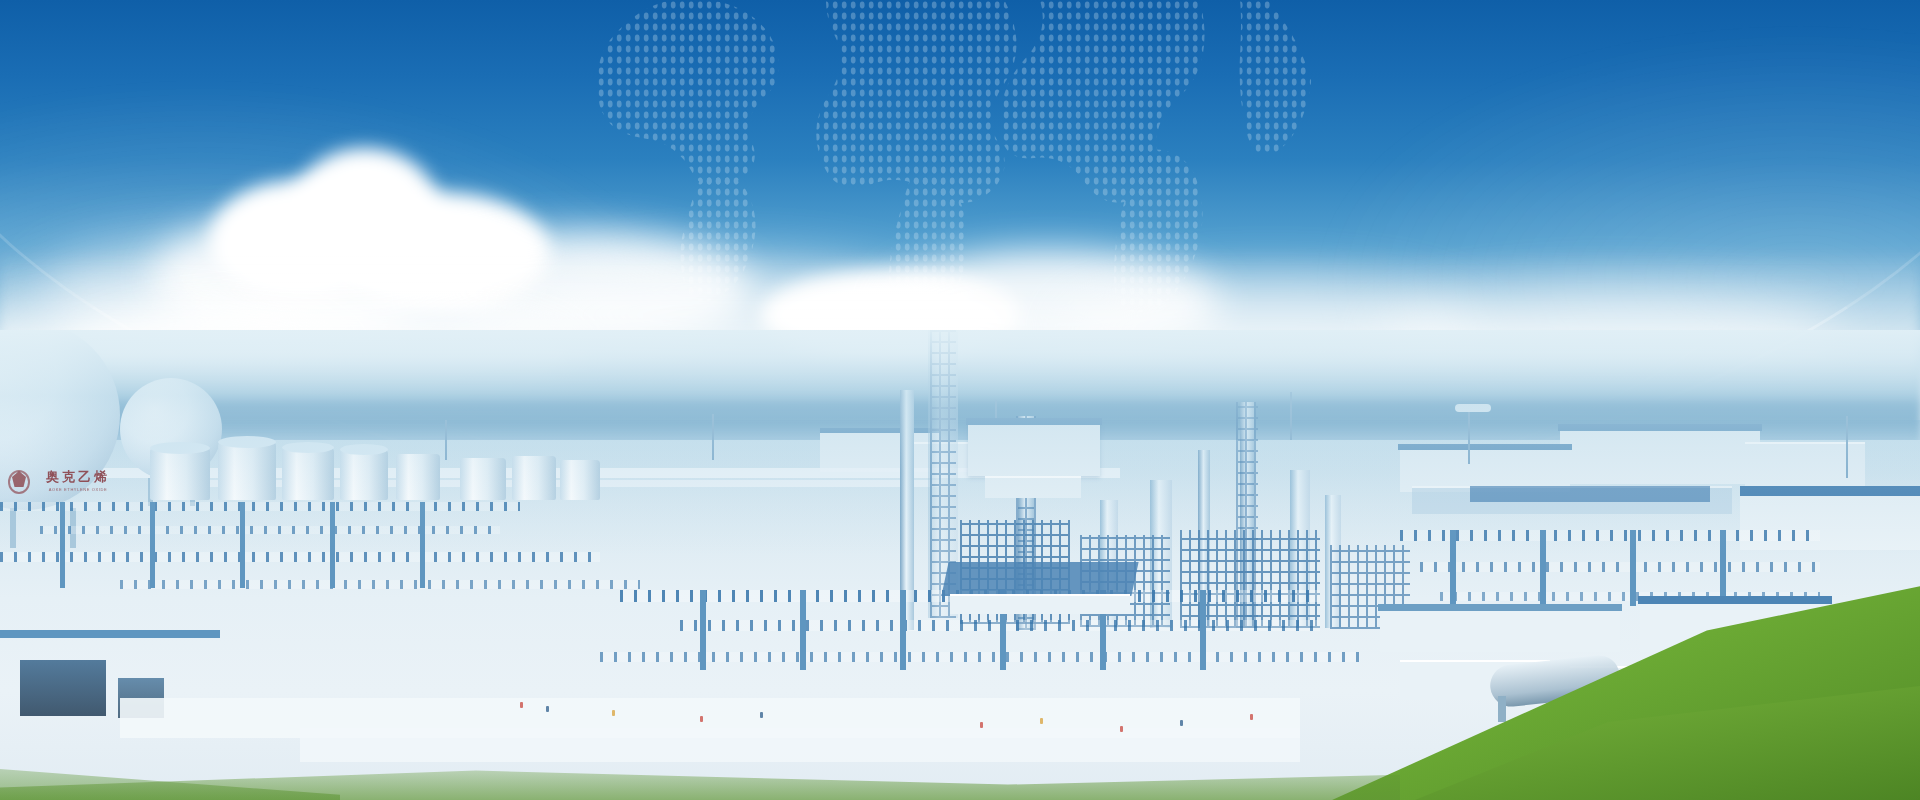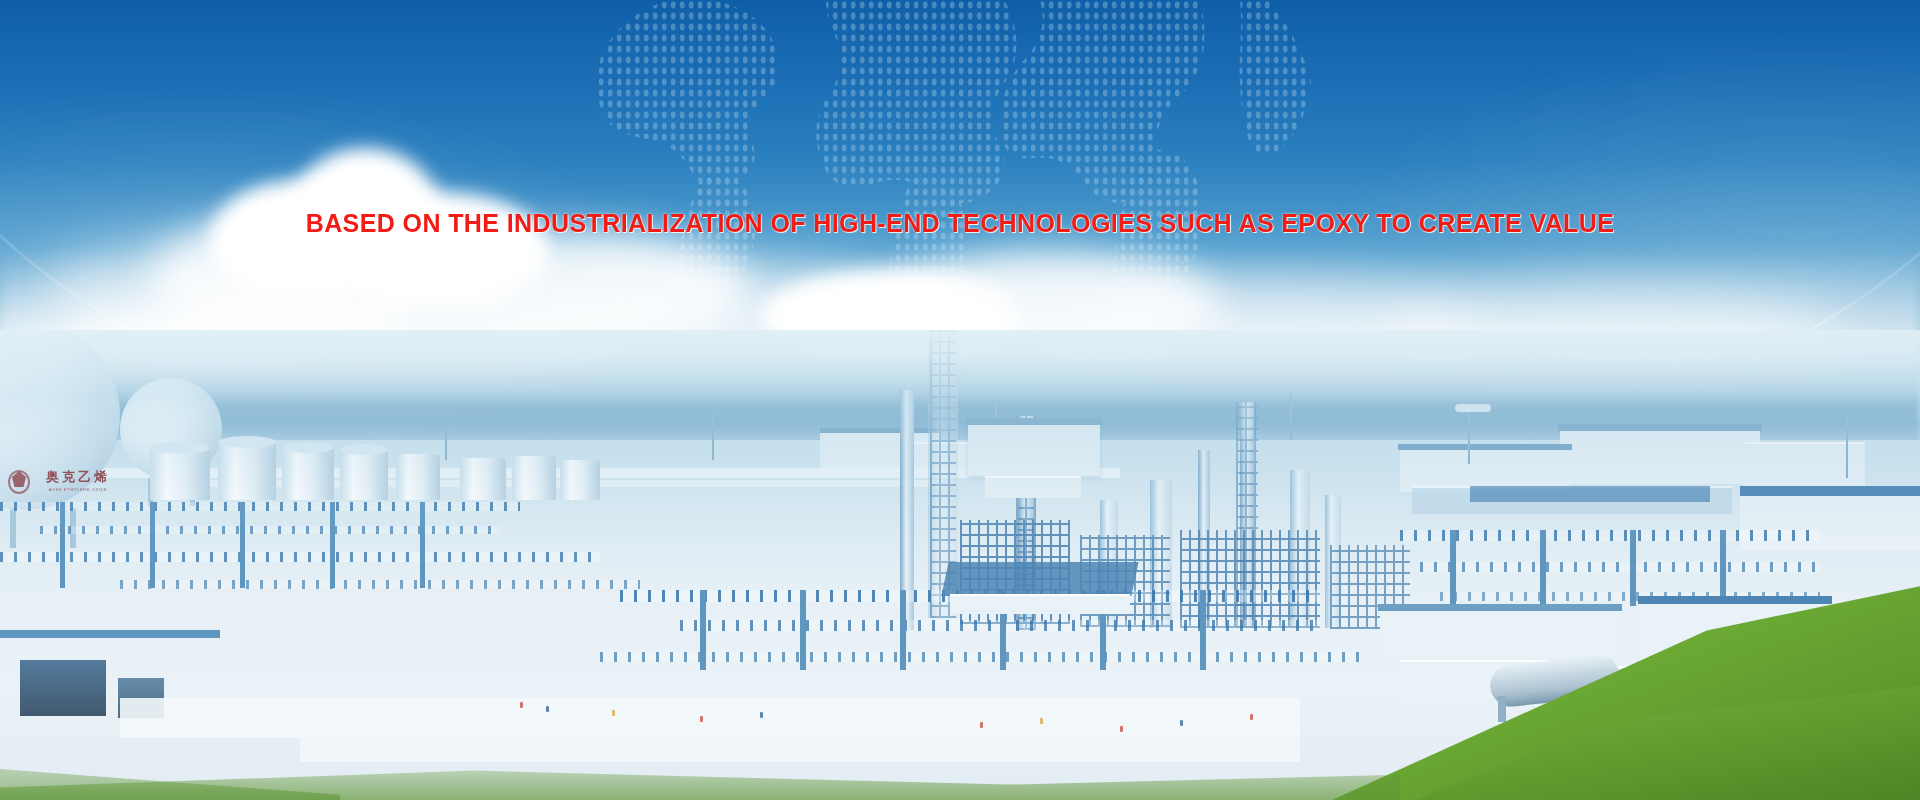--- a/index.html
+++ b/index.html
@@ -392,7 +392,6 @@
   </div>
 
   <div class="headline-wrap">
-    <div class="subline">BASED ON THE INDUSTRIALIZATION OF HIGH-END TECHNOLOGIES SUCH AS EPOXY TO CREATE VALUE</div>
   </div>
 
 </div>

